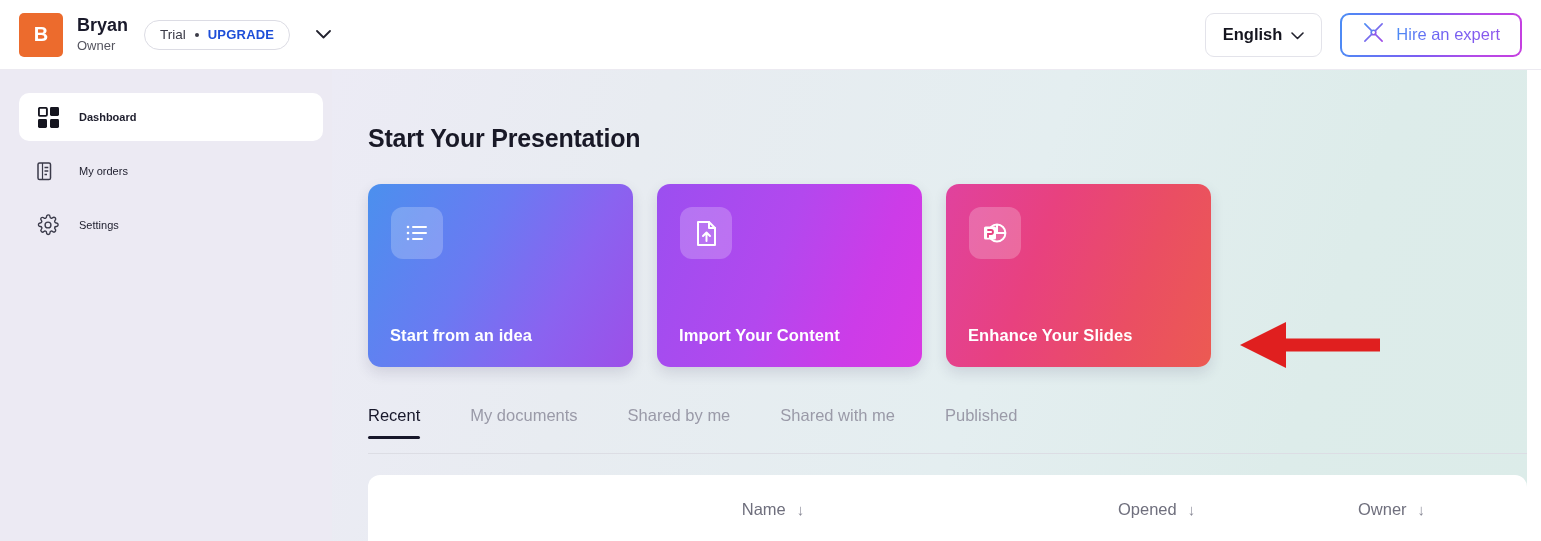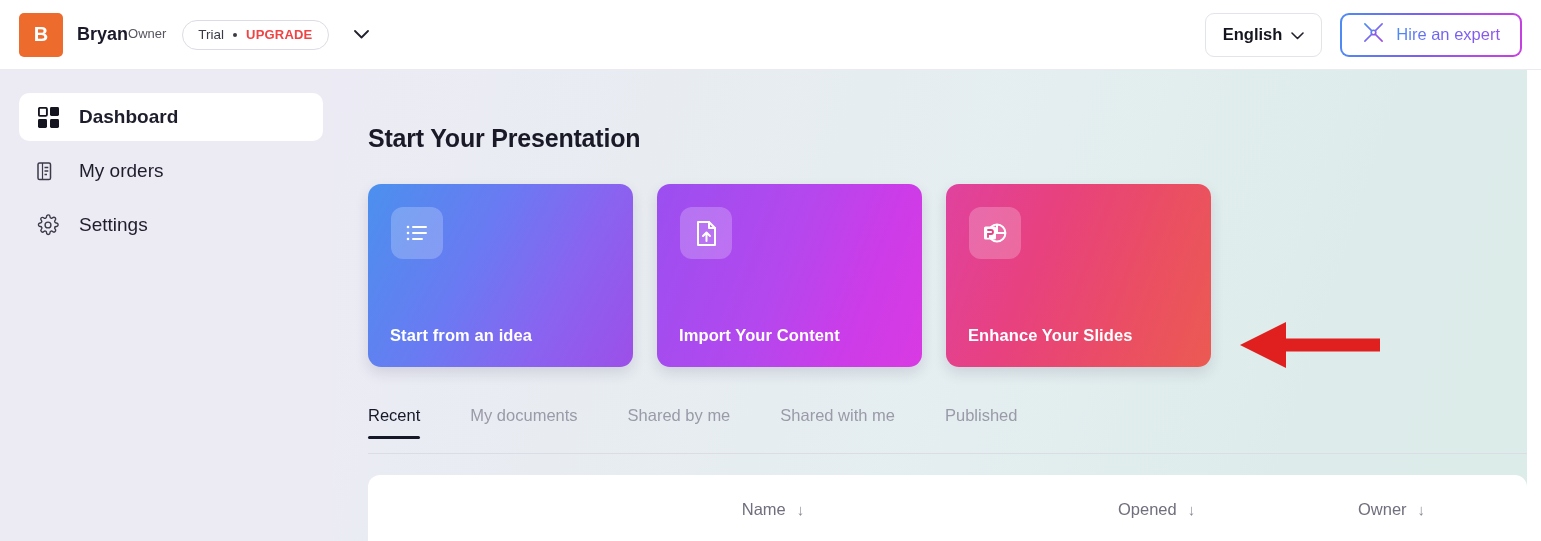--- a/index.html
+++ b/index.html
@@ -27,7 +27,7 @@
     display: flex; align-items: center; justify-content: center;
     letter-spacing: 0px;
   }
-  .user-names { margin-left: 14px; display: flex; flex-direction: row; justify-content: center; }
+  .user-names { margin-left: 14px; display: flex; flex-direction: column; justify-content: center; }
   .user-name { font-size: 18px; font-weight: bold; color: #1a1a2b; line-height: 21px; }
   .user-role { font-size: 13px; color: #55555f; line-height: 18px; margin-top: 1px; }
   .trial-pill {

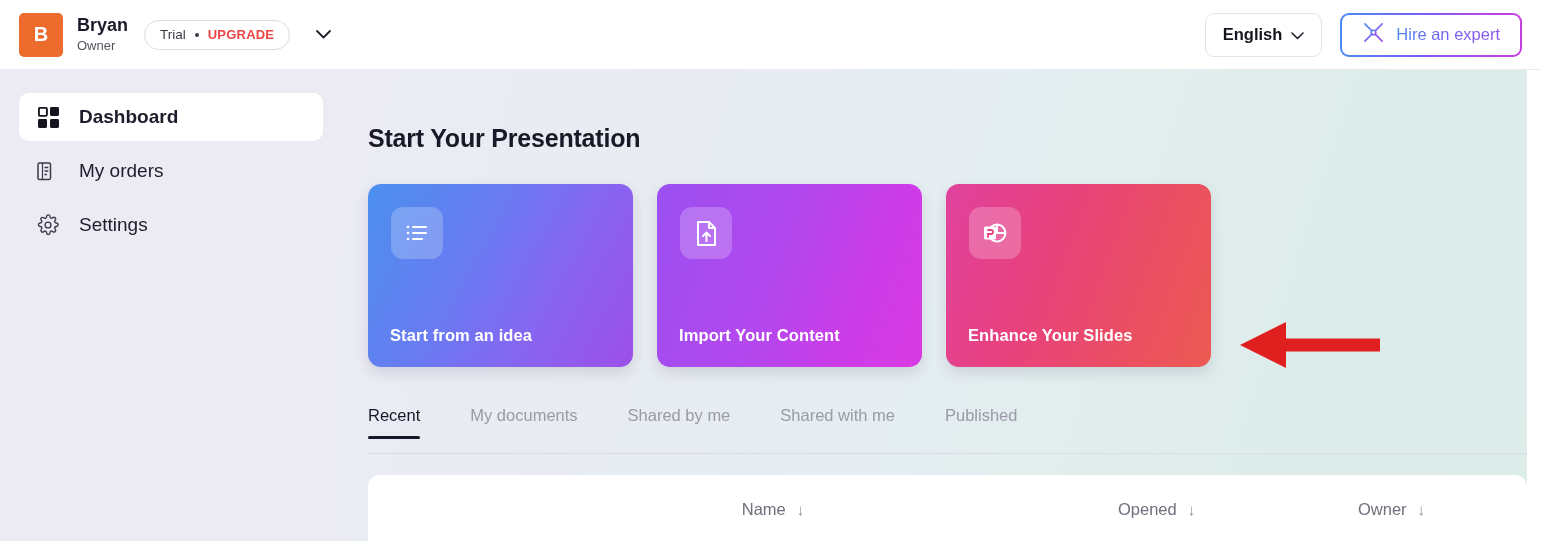--- a/index.html
+++ b/index.html
@@ -39,7 +39,7 @@
   }
   .trial-label { font-size: 13.5px; color: #3b3b47; }
   .trial-dot { width: 4px; height: 4px; border-radius: 50%; background: #3b3b47; display: block; }
-  .trial-upgrade { font-size: 13px; color: #ef4444; font-weight: bold; letter-spacing: .2px; }
+  .trial-upgrade { font-size: 13px; color: #1d4ed8; font-weight: bold; letter-spacing: .2px; }
   .caret-down {
     margin-left: 22px; width: 22px; height: 22px;
     display: flex; align-items: center; justify-content: center;

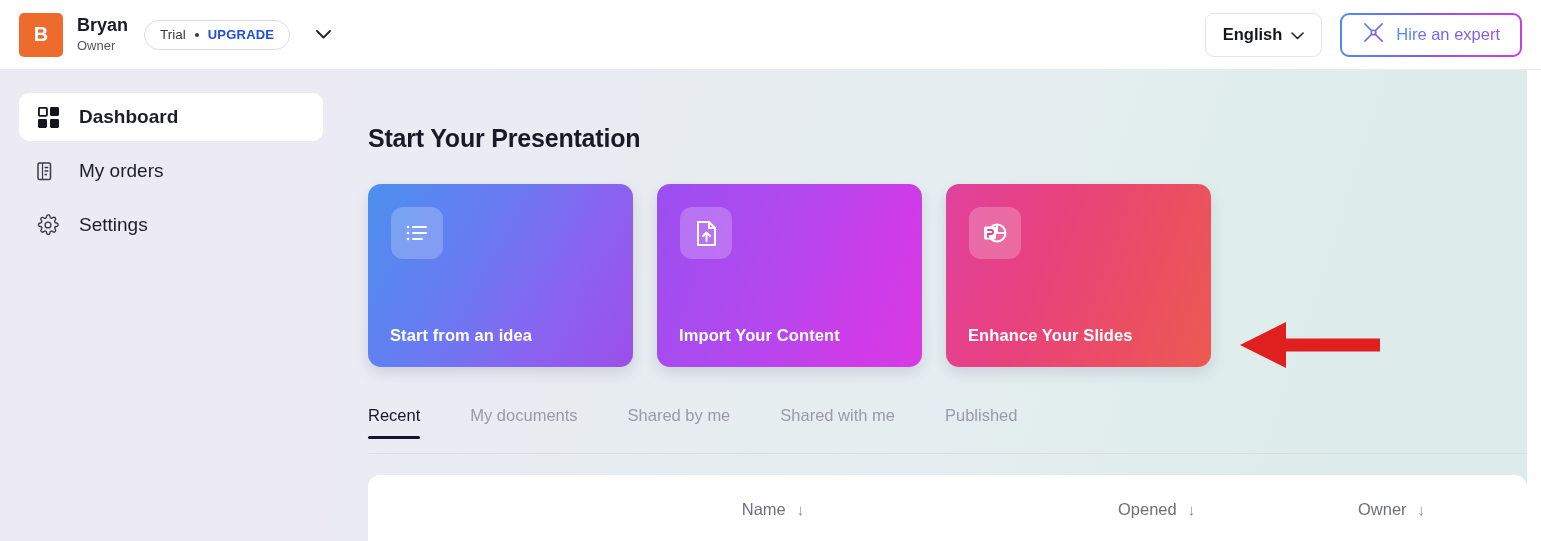--- a/index.html
+++ b/index.html
@@ -87,7 +87,7 @@
   }
   .nav-item.active { background: #ffffff; }
   .nav-icon { width: 26px; height: 26px; display: flex; align-items: center; justify-content: center; }
-  .nav-label { font-size: 19px; color: #1d1d2c; }
+  .nav-label { font-size: 11px; color: #1d1d2c; }
   .nav-item.active .nav-label { font-weight: bold; }
 
   .folders-head {

